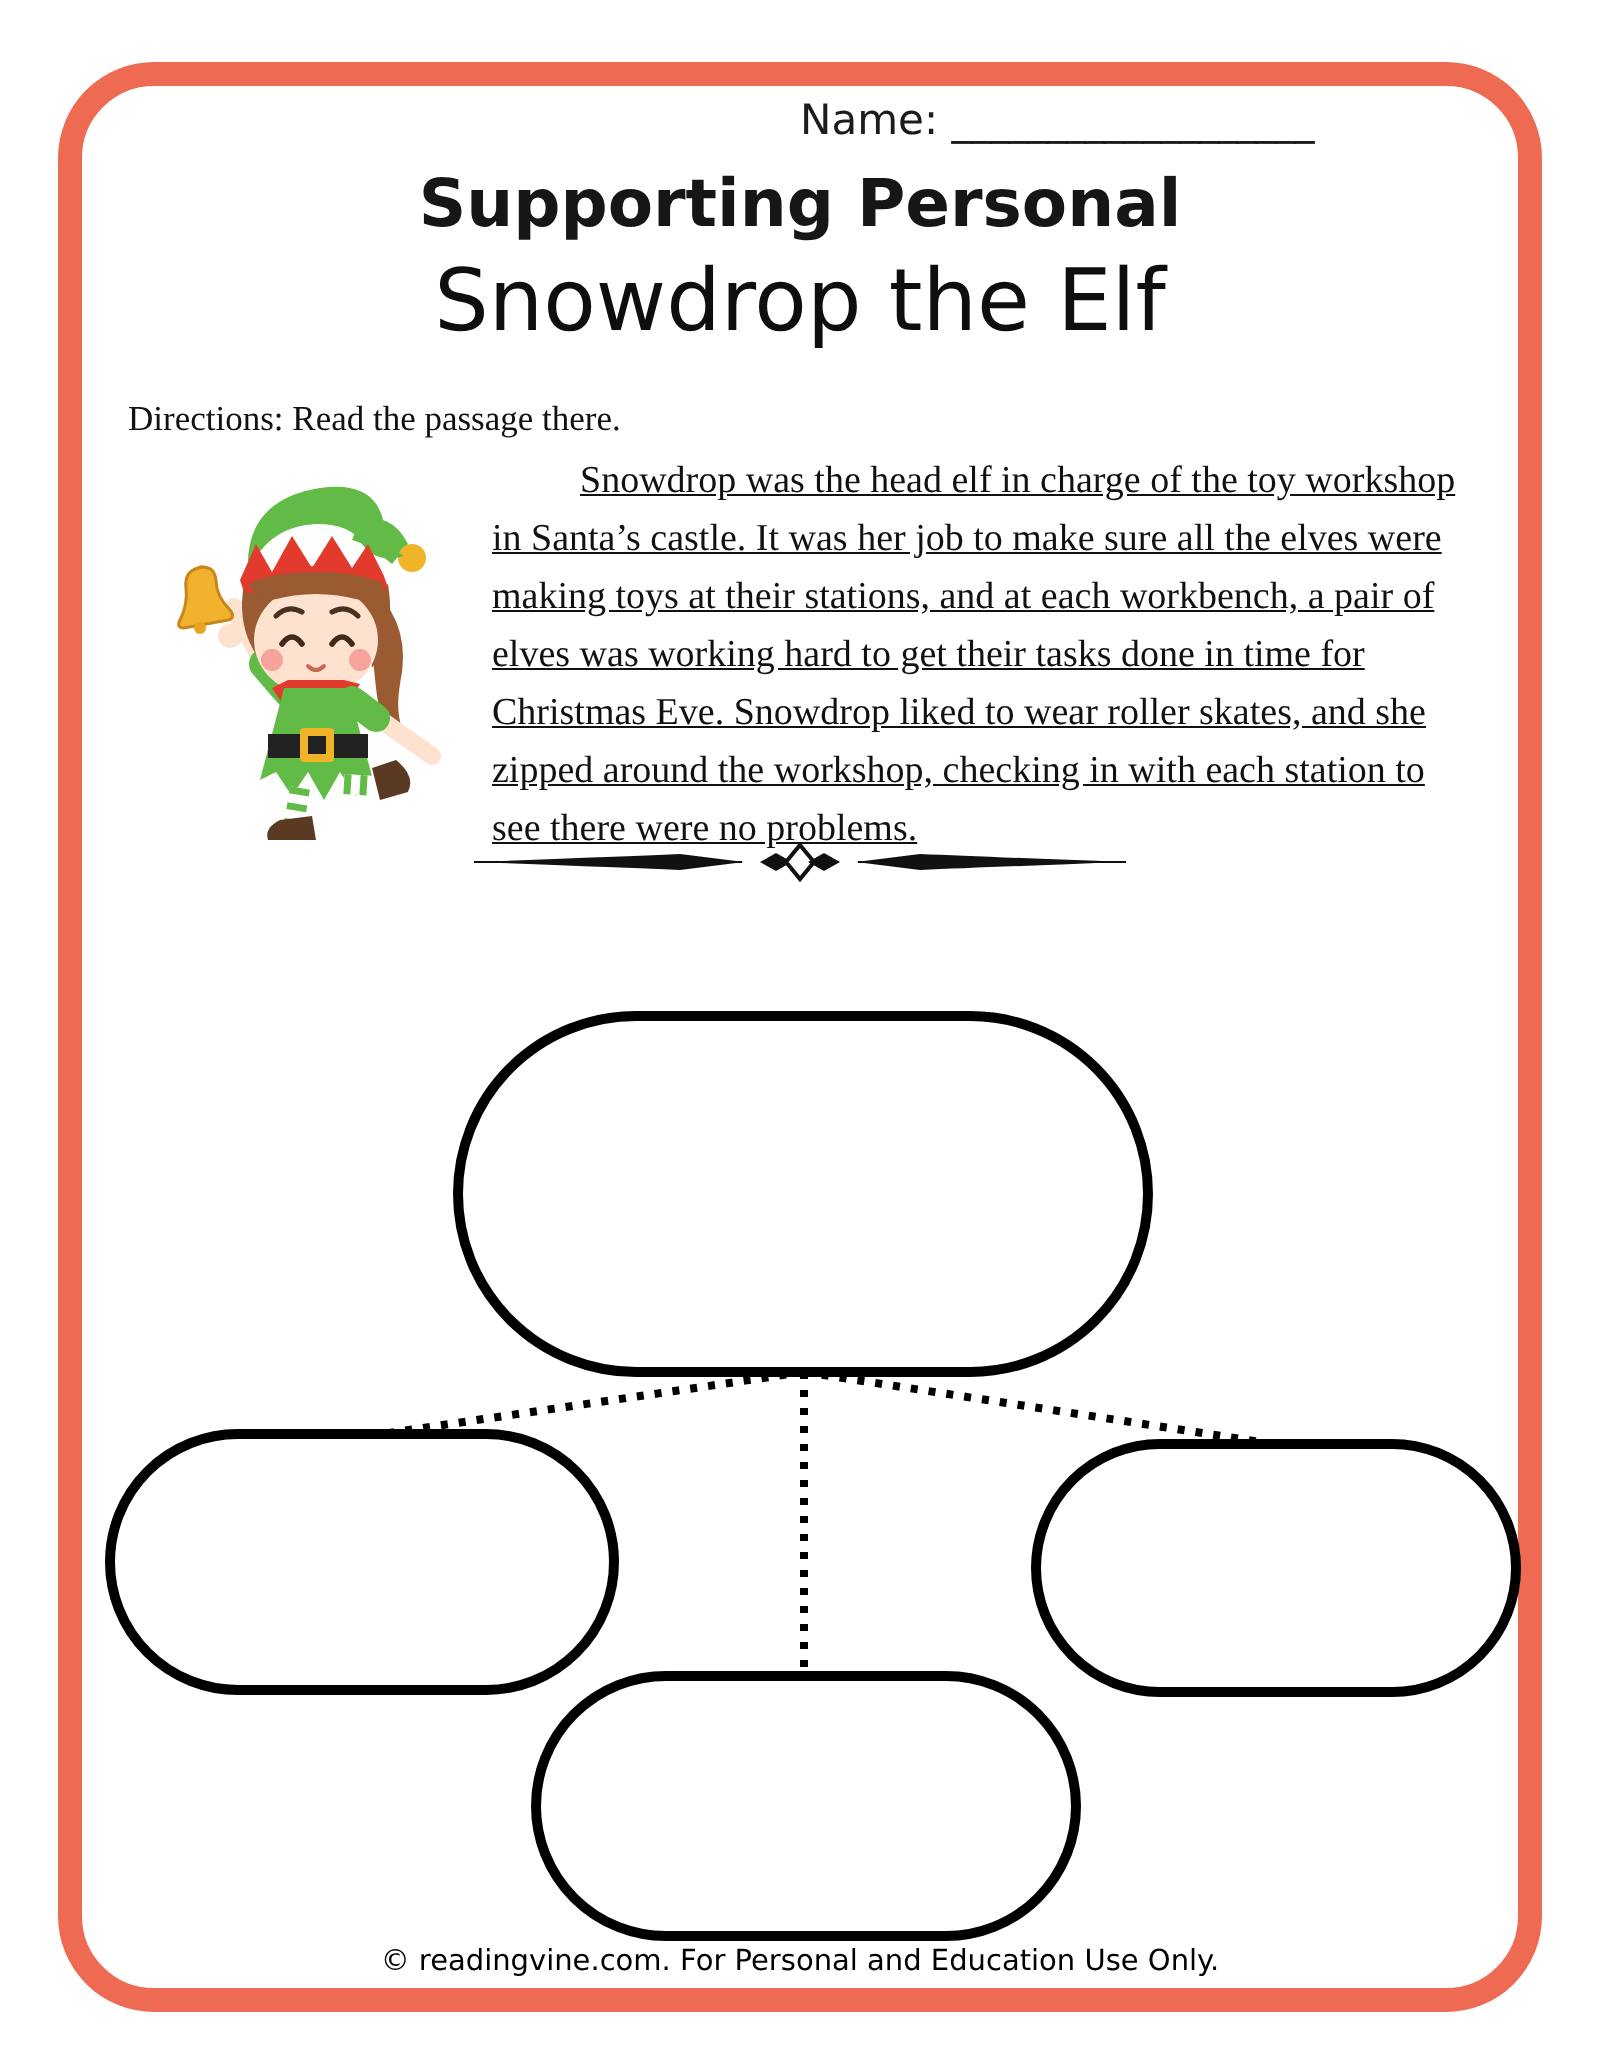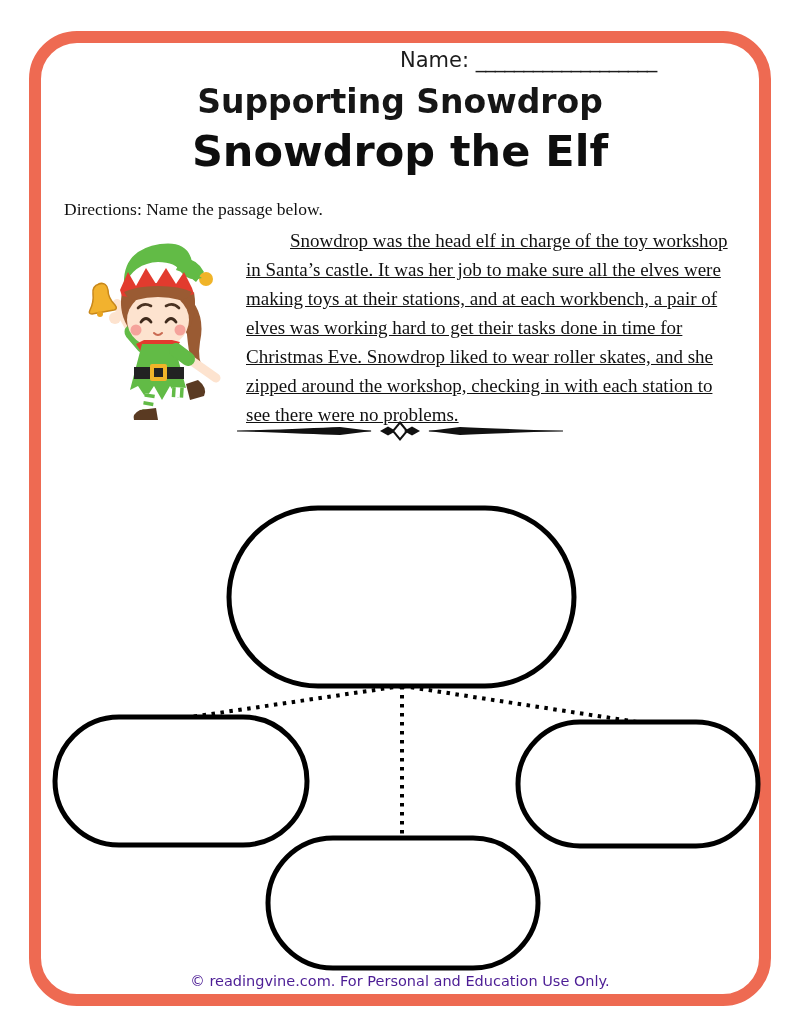--- a/index.html
+++ b/index.html
@@ -108,7 +108,7 @@
     <span class="blank">___________________</span>
   </div>
 
-  <div class="subtitle">Supporting Snowdrop</div>
+  <div class="subtitle">Supporting Personal</div>
   <div class="title">Snowdrop the Elf</div>
 
   <div class="directions1 directions"><b>Directions:</b><span> Name the passage below.</span>

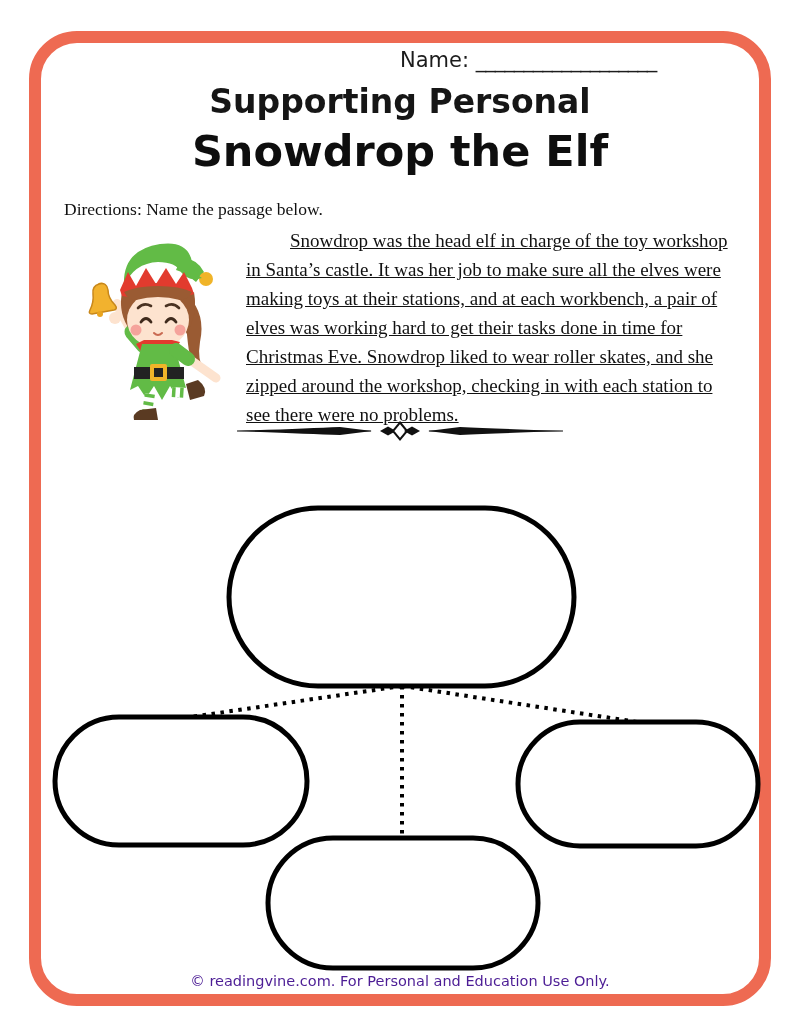--- a/index.html
+++ b/index.html
@@ -43,7 +43,7 @@
     left:0;top:126px;width:100%;
     text-align:center;
     font-family:"DejaVu Sans", sans-serif;
-    font-weight:bold;
+    font-weight:normal;
     font-size:43px;
     color:#0e0e0e;
   }

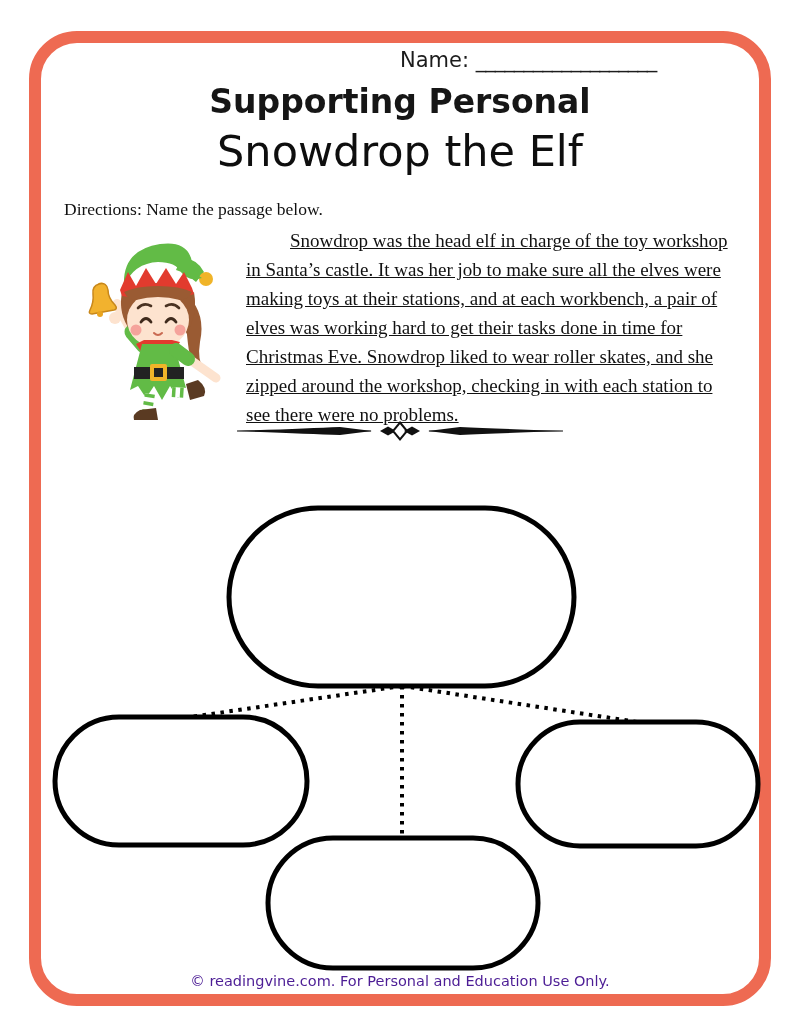--- a/index.html
+++ b/index.html
@@ -111,7 +111,7 @@
   <div class="subtitle">Supporting Personal</div>
   <div class="title">Snowdrop the Elf</div>
 
-  <div class="directions1 directions"><b>Directions:</b><span> Name the passage below.</span>
+  <div class="directions1 directions"><b>Directions:</b><span> Read the passage there.</span>
   </div>
 
   <div class="passage-wrap">

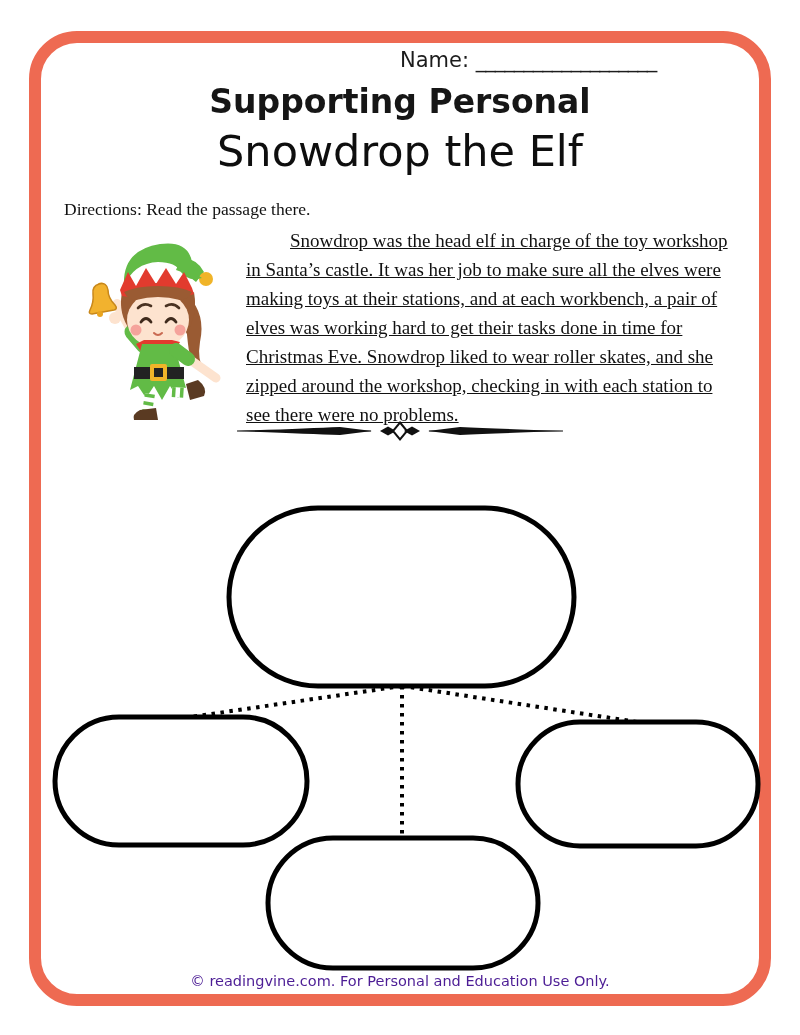--- a/index.html
+++ b/index.html
@@ -94,7 +94,7 @@
     text-align:center;
     font-family:"DejaVu Sans", sans-serif;
     font-size:14.5px;
-    color:#4c1d95;
+    color:#000000;
   }
 </style>
 </head>

